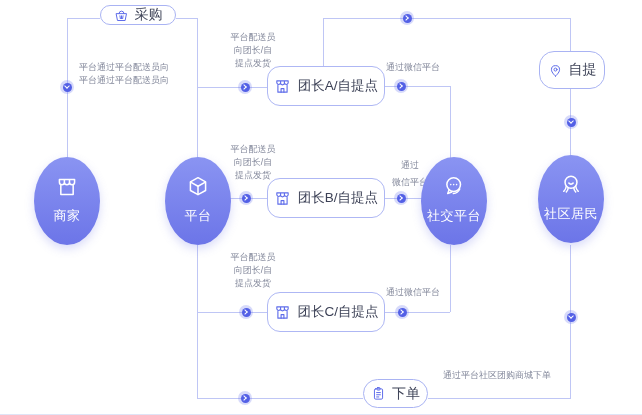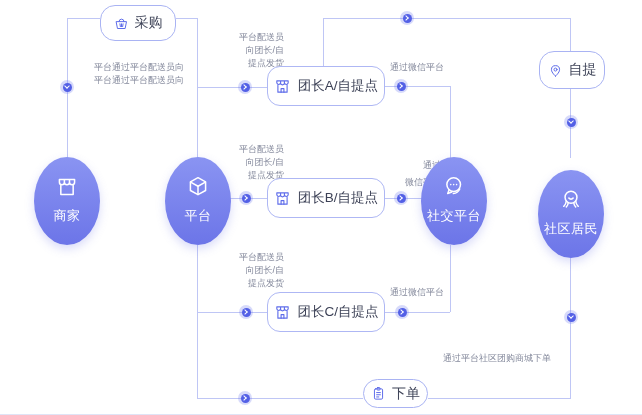--- a/index.html
+++ b/index.html
@@ -114,7 +114,7 @@
       </span>
     </div>
 
-  <div class="pill" style="left:100px;top:5px;width:76px;height:36px">
+  <div class="pill" style="left:100px;top:5px;width:76px;height:20px">
     <svg width="15" height="15" viewBox="0 0 24 24" fill="none" stroke="currentColor" stroke-width="1.6" stroke-linecap="round" stroke-linejoin="round">
       <path d="M4 9h16l-2.2 11H6.2z"></path>
         <path d="M8 9a4 4 0 0 1 8 0"></path>

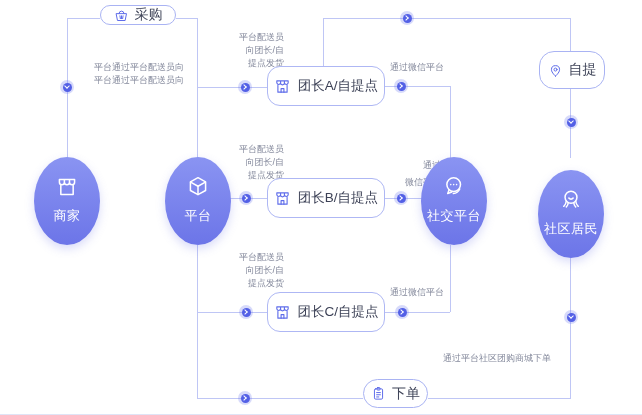--- a/index.html
+++ b/index.html
@@ -29,7 +29,7 @@
           box-shadow:0 4px 10px rgba(108,117,232,.25); }
   .node svg { color:#fff; }
   .node .nlabel { margin-top:7px; color:#fff; font-size:13px; letter-spacing:.5px; }
-  .note { position:absolute; color:#83889b; font-size:9px; line-height:13px; text-align:right; z-index:1; white-space:nowrap; }
+  .note { position:absolute; color:#83889b; font-size:9px; line-height:13px; text-align:center; z-index:1; white-space:nowrap; }
   .note.wide { line-height:12.5px; }
 </style>
 </head>

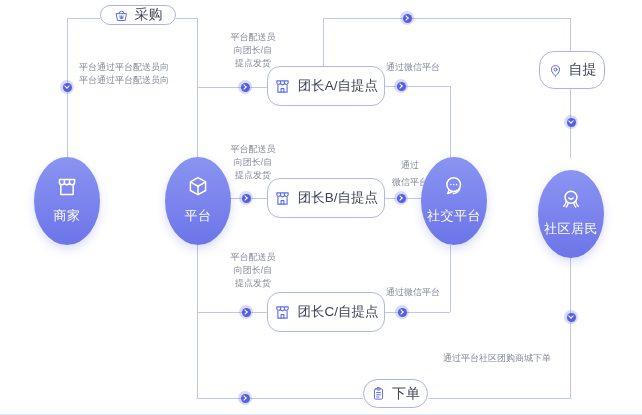--- a/index.html
+++ b/index.html
@@ -194,7 +194,7 @@
     <span class="nlabel">社交平台</span>
   </div>
 
-  <div class="node" style="left:538px;top:170px">
+  <div class="node" style="left:538px;top:155px">
     <svg width="26" height="26" viewBox="0 0 24 24" fill="none" stroke="currentColor" stroke-width="1.4" stroke-linecap="round" stroke-linejoin="round">
       <circle cx="12" cy="9.5" r="5.5"></circle>
       <path d="M10 10.2a2.5 2.5 0 0 0 4 0"></path>

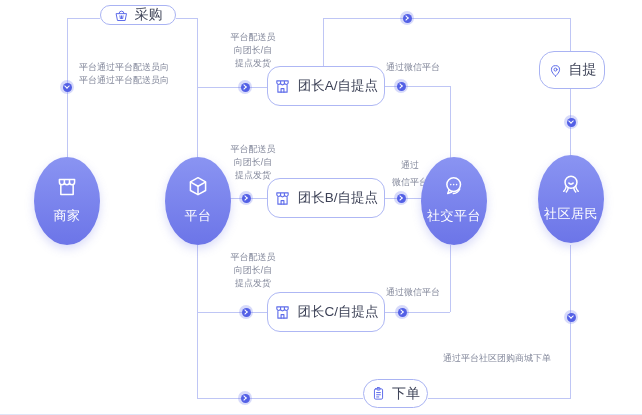--- a/index.html
+++ b/index.html
@@ -235,7 +235,7 @@
     <div>通过微信平台</div>
   </div>
 
-  <div class="note" style="left:443px;top:352px;width:102px">
+  <div class="note" style="left:443px;top:369px;width:102px">
     <div>通过平台社区团购商城下单</div>
   </div>
 

